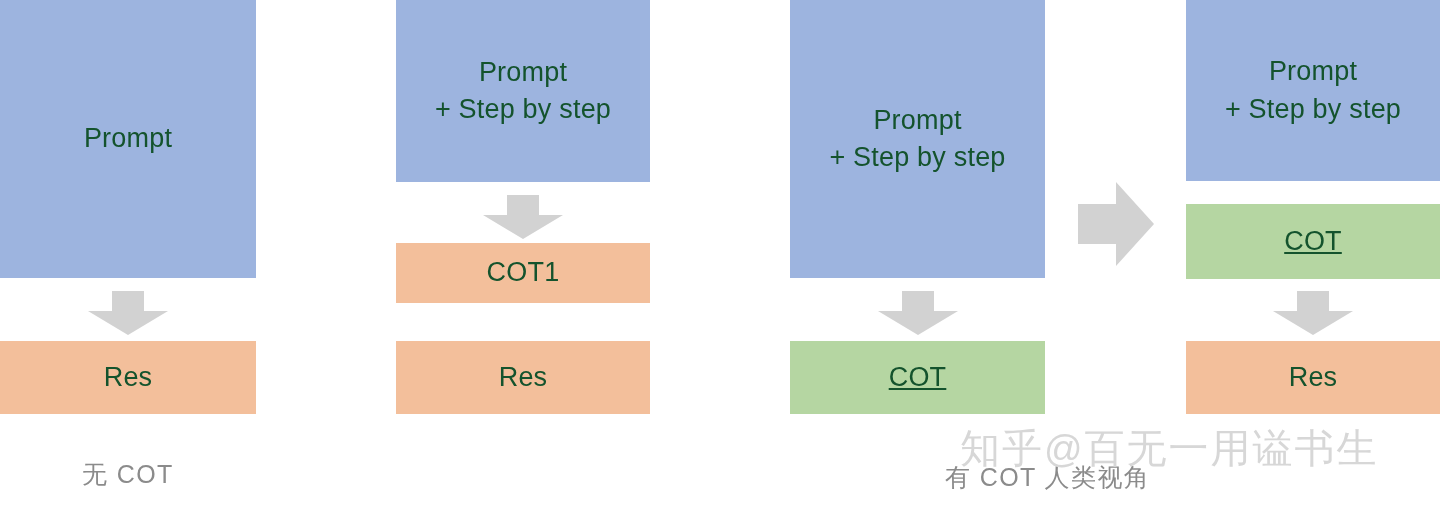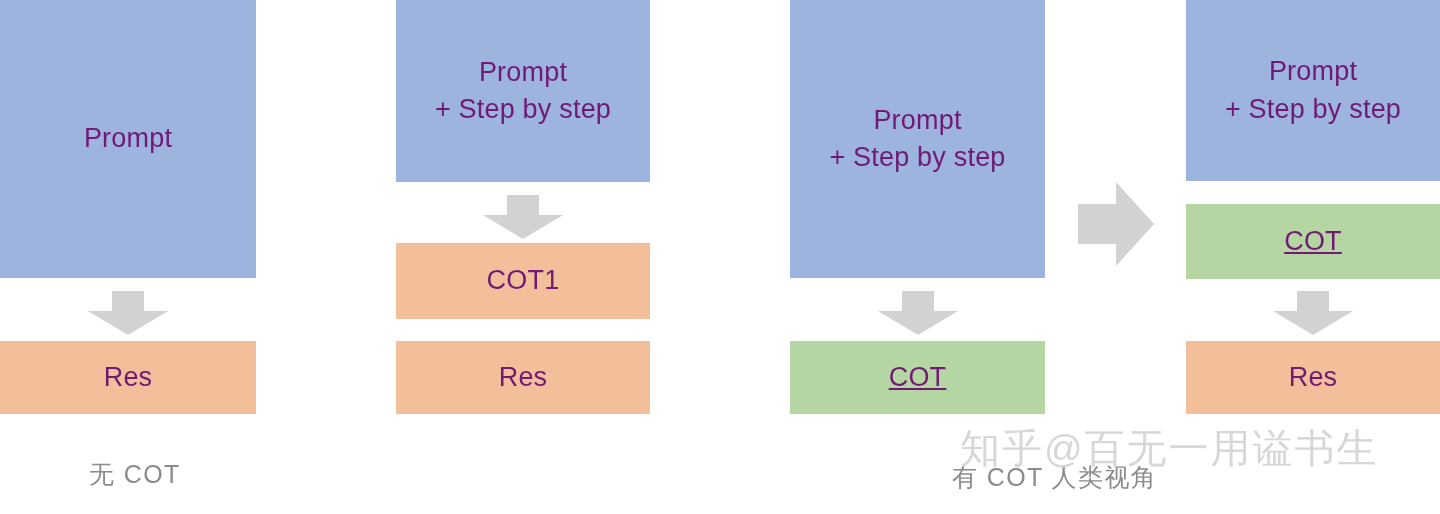--- a/index.html
+++ b/index.html
@@ -28,7 +28,7 @@
     align-items: center;
     justify-content: center;
     text-align: center;
-    color: #701a75;
+    color: #14532d;
     font-size: 27px;
     line-height: 1.38;
     font-weight: 400;

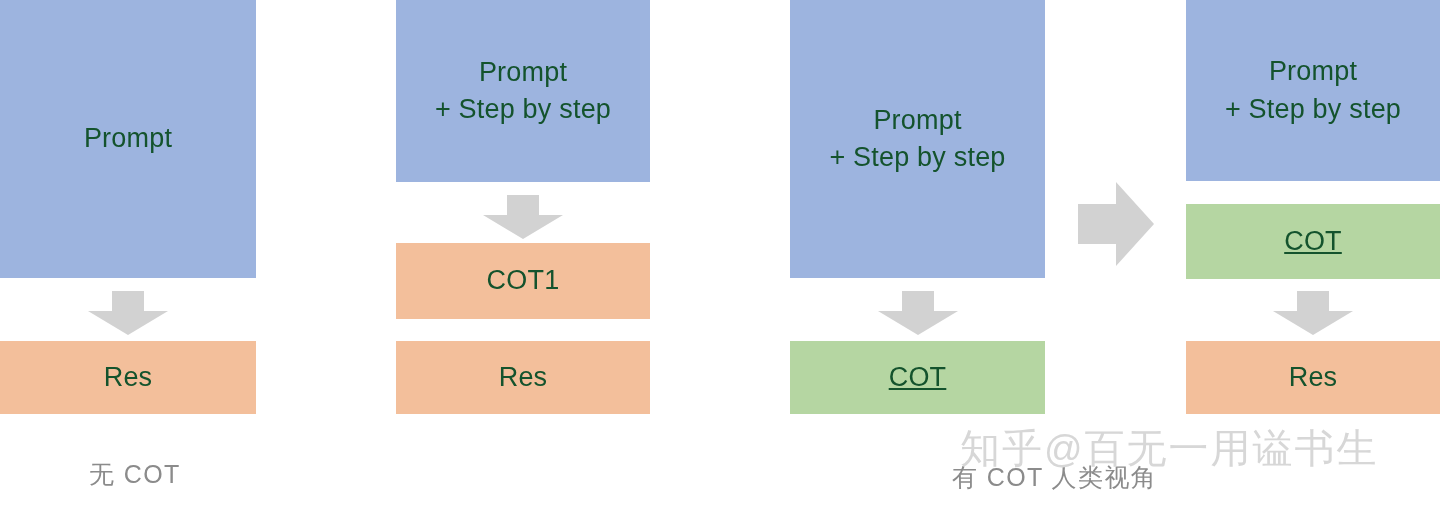--- a/index.html
+++ b/index.html
@@ -96,7 +96,7 @@
     </svg>
   </div>
 
-  <div class="box orange" style="left:396px; top:243px; width:254px; height:76px;">COT1</div>
+  <div class="box orange" style="left:396px; top:243px; width:254px; height:60px;">COT1</div>
 
   <div class="box orange" style="left:396px; top:341px; width:254px; height:73px;">Res</div>
 

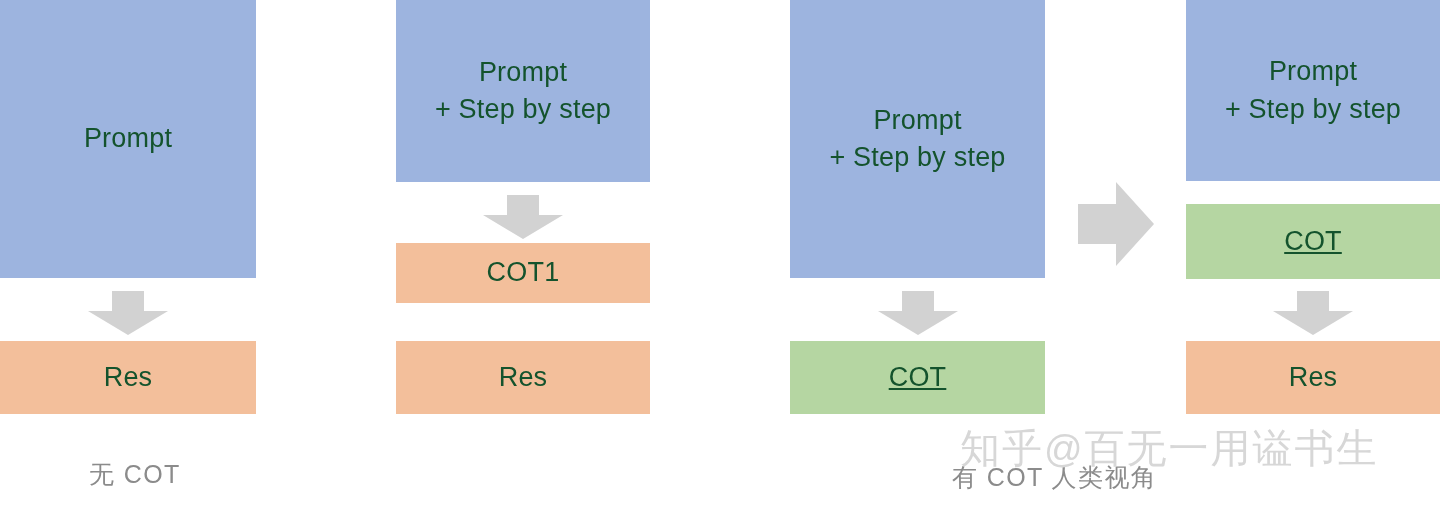--- a/index.html
+++ b/index.html
@@ -56,7 +56,6 @@
     line-height: 1.2;
     letter-spacing: 1.4px;
     white-space: nowrap;
-    margin-left: 7px;
   }
 
   .watermark {

